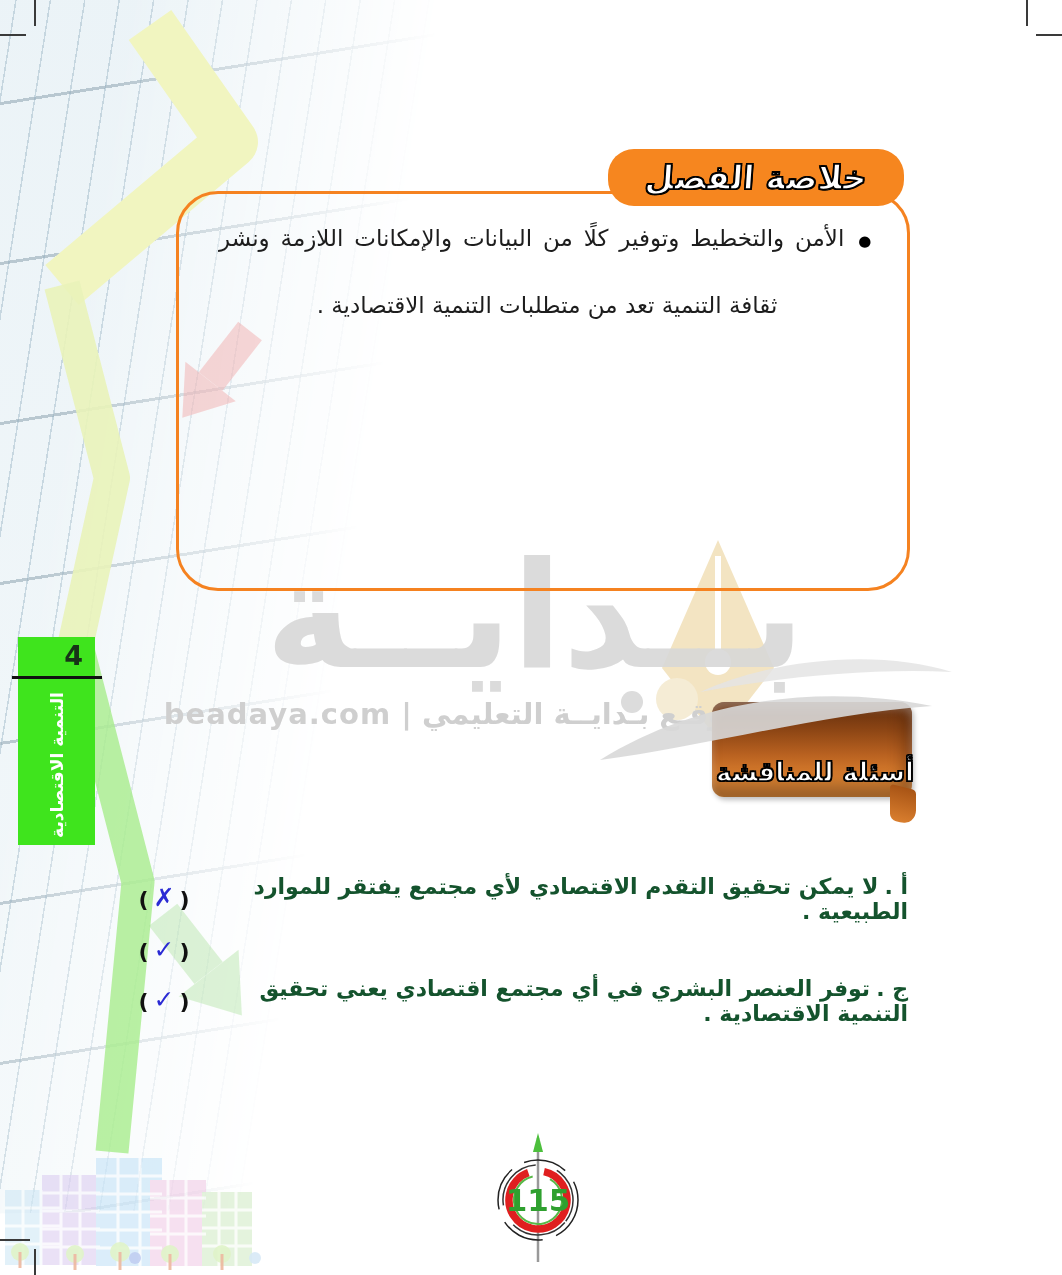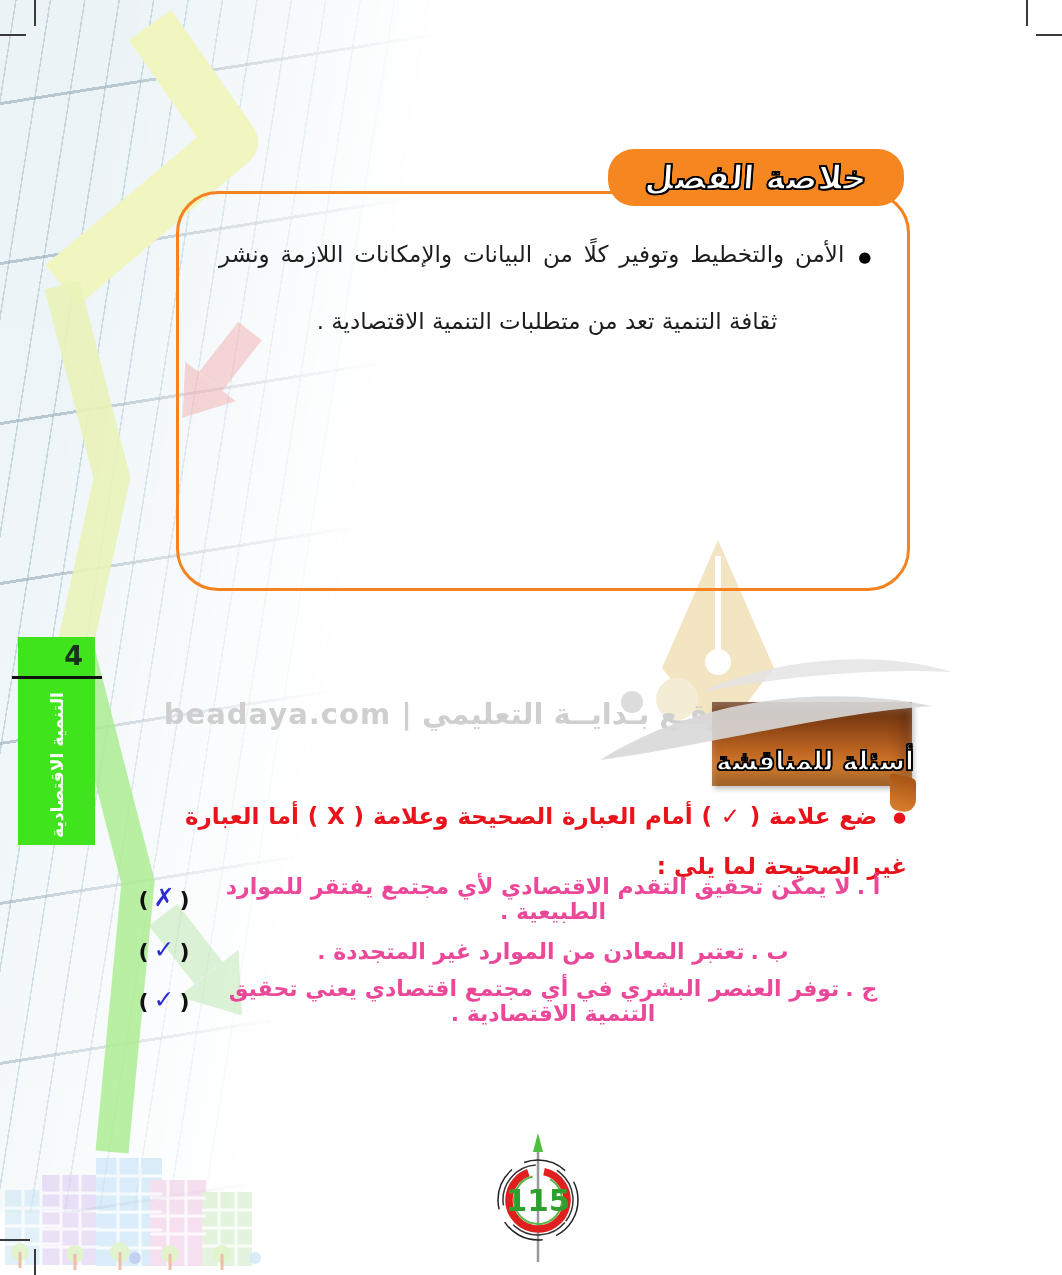--- a/index.html
+++ b/index.html
@@ -30,7 +30,7 @@
 
   
   .summary-box{position:absolute;left:176px;top:191px;width:734px;height:400px;z-index:3;
-    border:3px solid #F58220;border-radius:42px;padding:28px 32px 0 40px;background:transparent;}
+    border:3px solid #F58220;border-radius:42px;padding:12px 32px 0 40px;background:transparent;}
   .s-bullet{direction:rtl;text-align:justify;text-align-last:center;font-size:23px;line-height:64px;color:#1d1d1d;}
   .s-bullet .dot{font-size:15px;color:#000;margin-left:14px;}
 

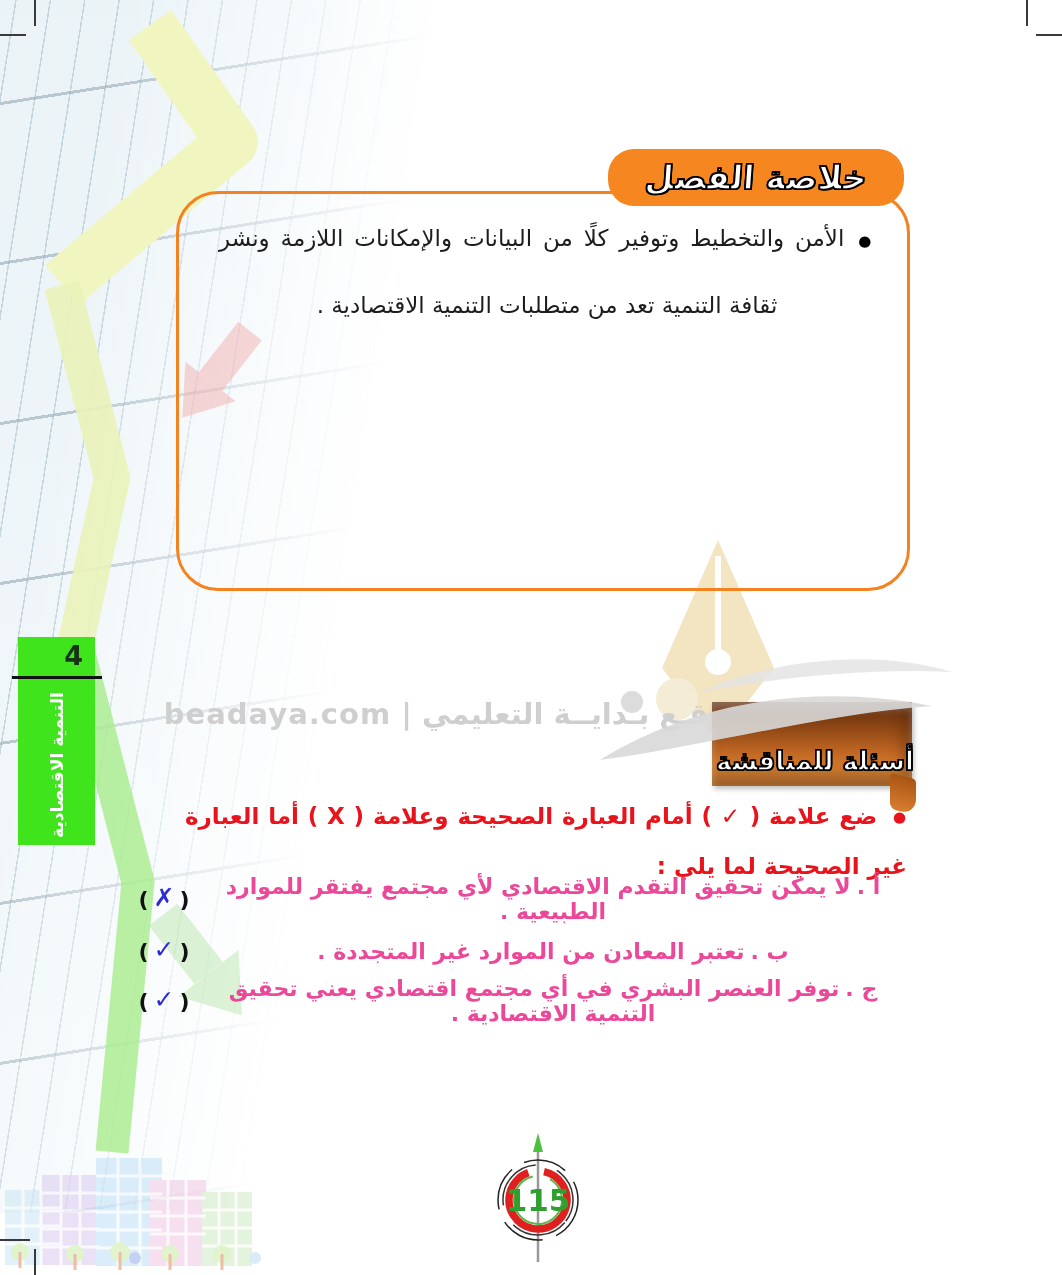--- a/index.html
+++ b/index.html
@@ -107,6 +107,7 @@
   <div class="crop" style="left:0;top:1239px;width:30px;height:2px"></div>
   <div class="crop" style="left:34px;top:1249px;width:2px;height:26px"></div>
 
+  <div class="wm-logo">بــدايــة</div>
   <div class="wm-site">مـوقـع بـدايــة التعليمي | beadaya.com</div>
 
   <div class="summary-box">

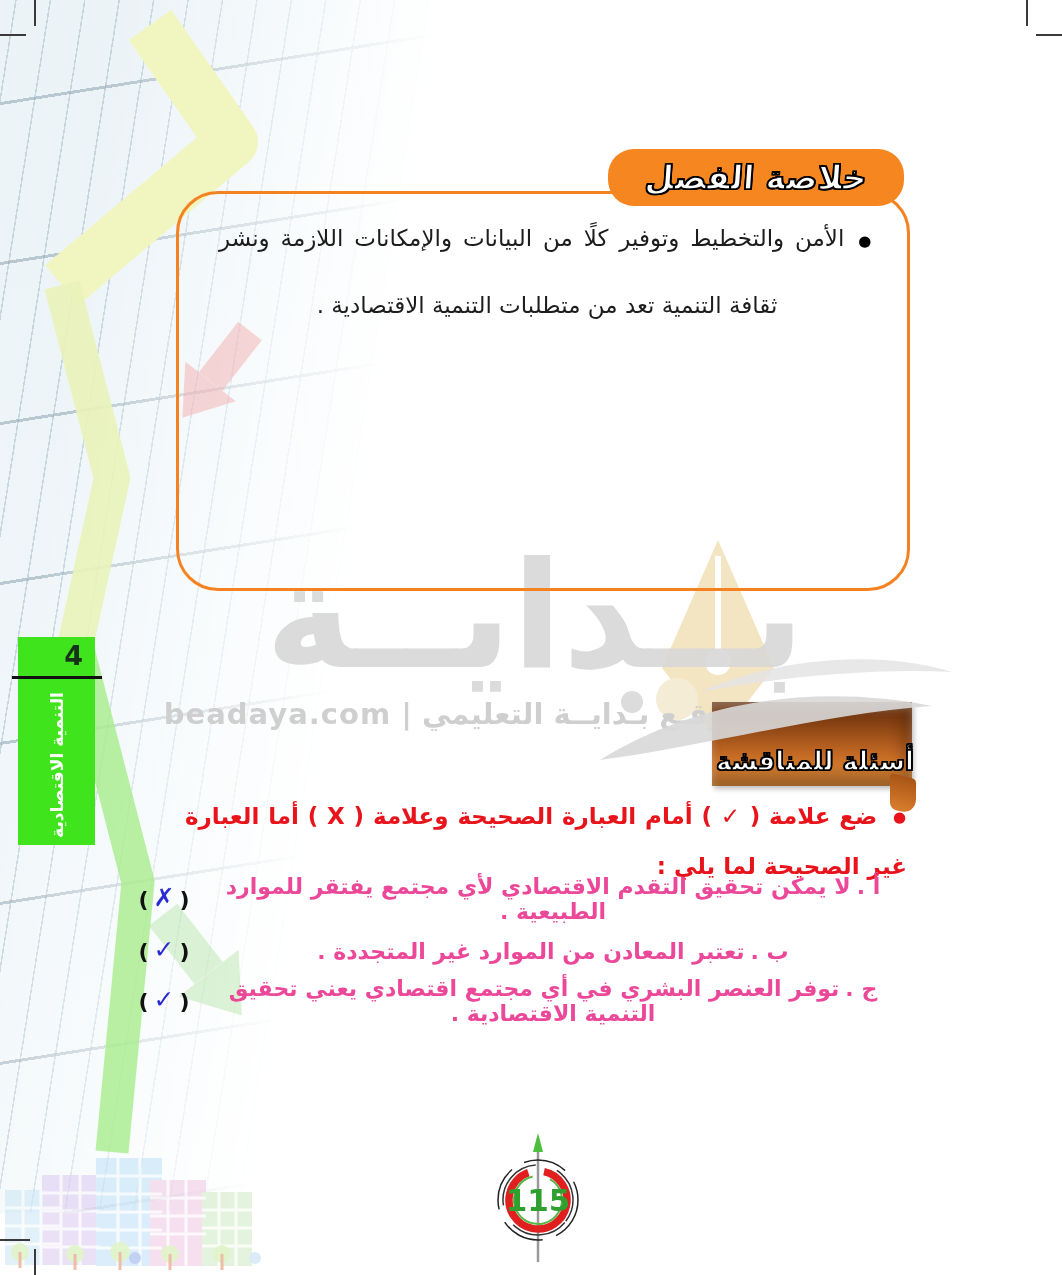--- a/index.html
+++ b/index.html
@@ -41,7 +41,7 @@
     font-size:29px;font-weight:bold;color:#CFCFCF;letter-spacing:1px;}
 
   
-  .disc-banner{position:absolute;left:712px;top:702px;width:200px;height:84px;z-index:3;border-radius:0;
+  .disc-banner{position:absolute;left:712px;top:702px;width:200px;height:95px;z-index:3;border-radius:12px;
     background:linear-gradient(180deg,#5E2B0C 0%,#8A4414 28%,#B86120 55%,#D97E2E 78%,#E89A45 100%);
     box-shadow:inset 0 7px 9px rgba(255,255,255,.30), inset -7px -12px 16px rgba(60,25,5,.45), 2px 3px 5px rgba(0,0,0,.25);}
   .disc-banner::after{content:'';position:absolute;right:-4px;bottom:-26px;width:26px;height:36px;

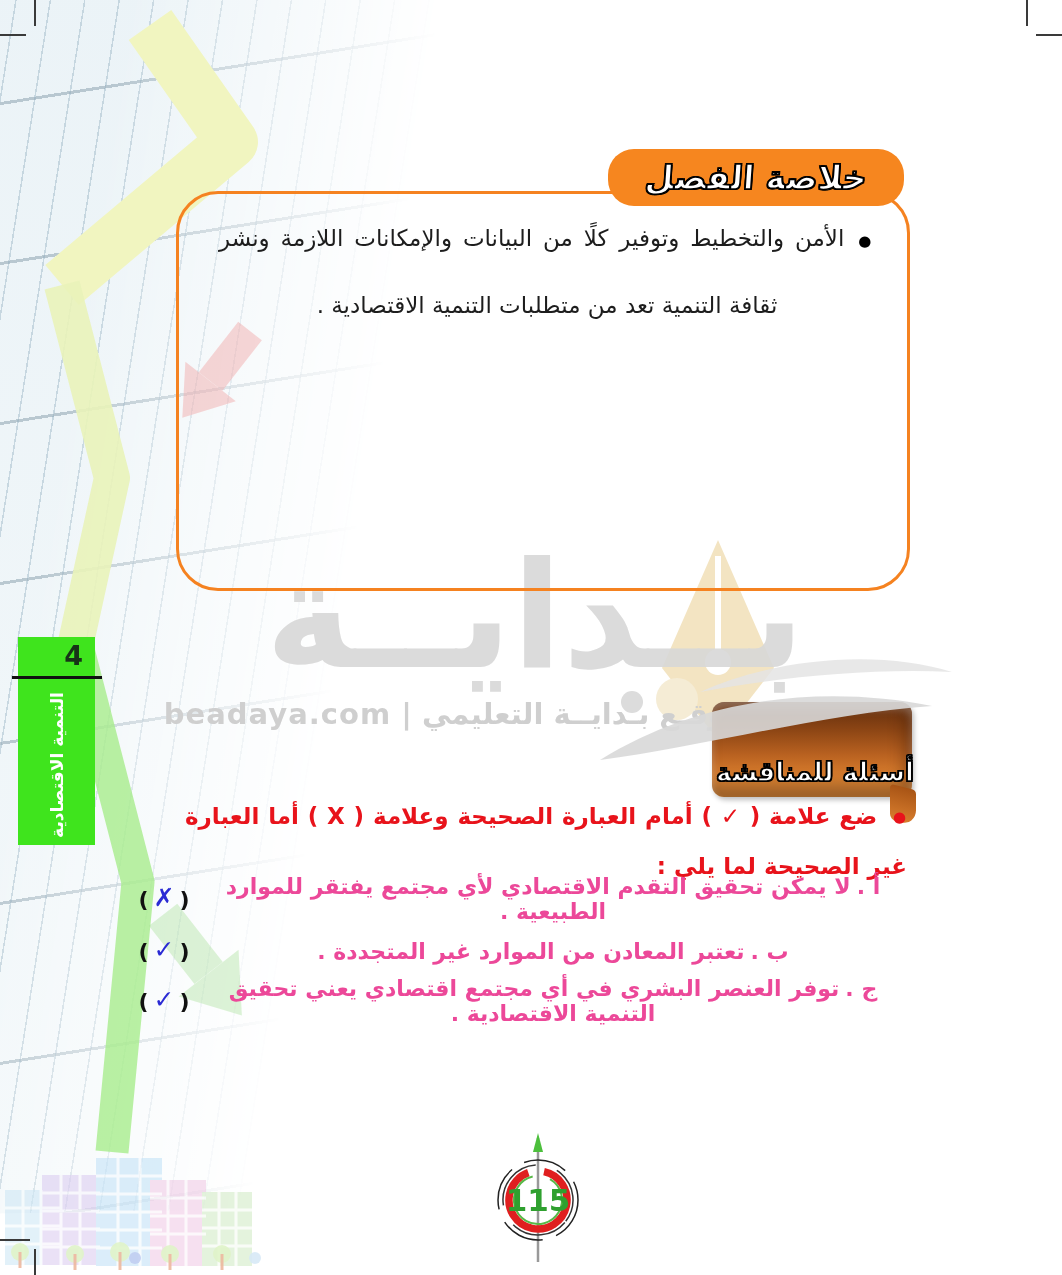--- a/index.html
+++ b/index.html
@@ -126,9 +126,6 @@
     <span>أسئلة للمناقشة</span>
   </div>
 
-  <div class="instruction">
-    <span class="r-dot">●</span><span>ضع علامة ( ✓ ) أمام العبارة الصحيحة وعلامة ( X ) أما العبارة غير الصحيحة لما يلي :</span>
-  </div>
 
   <div class="q-item" style="top:876px">
     <span class="q-mark">

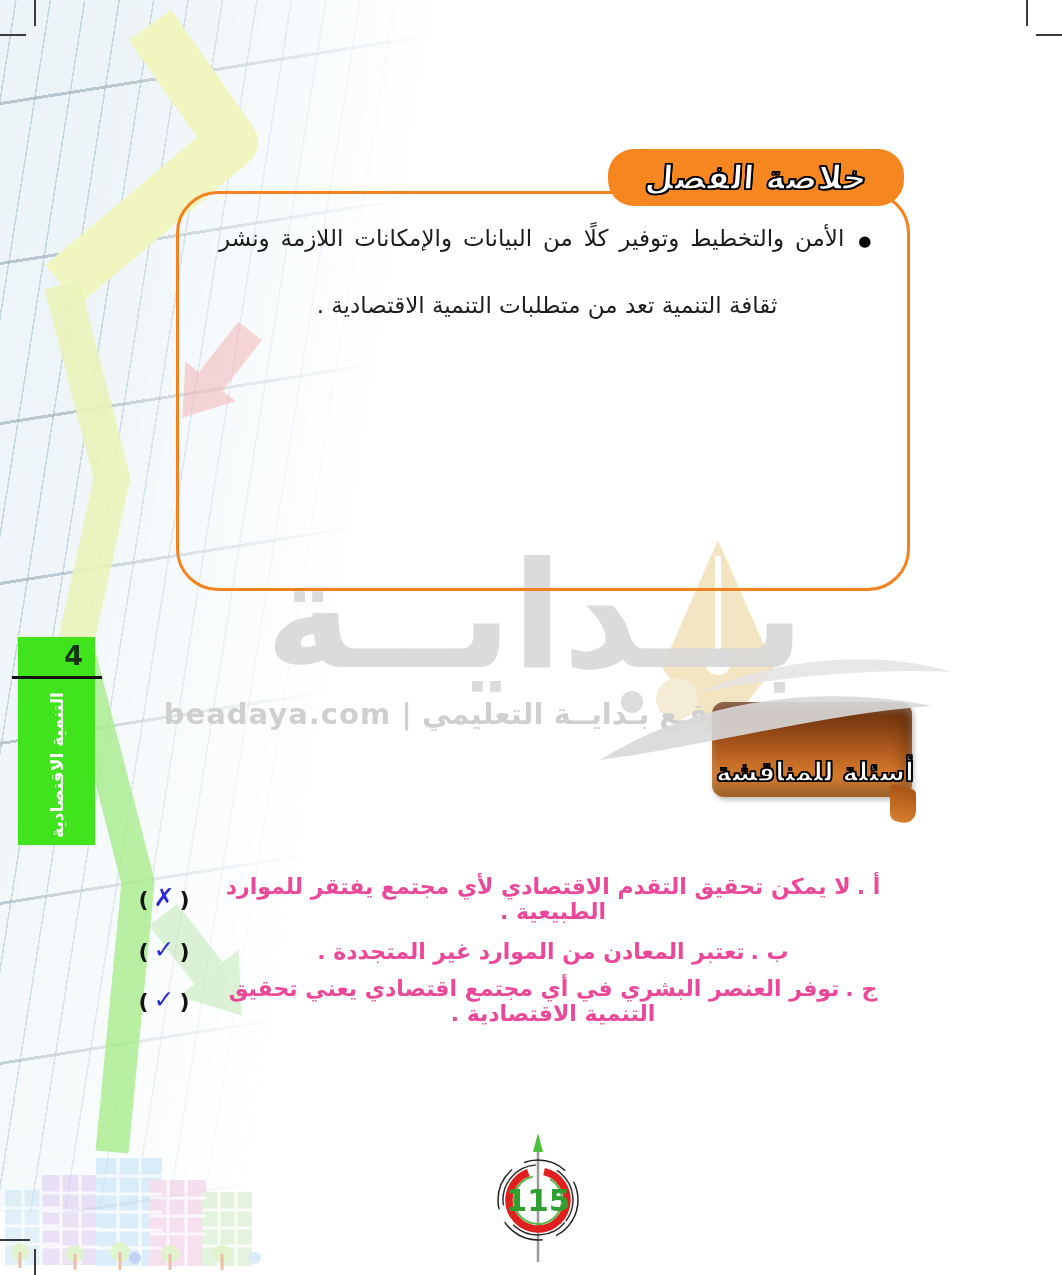--- a/index.html
+++ b/index.html
@@ -58,7 +58,7 @@
   .q-item{position:absolute;left:130px;width:778px;height:46px;z-index:3;display:flex;align-items:center;}
   .q-mark{width:68px;font-size:22px;font-weight:bold;color:#111;display:flex;justify-content:center;gap:5px;flex:none;}
   .q-mark .glyph{color:#2B2BD4;font-size:25px;line-height:22px;}
-  .q-text{flex:1;direction:rtl;text-align:center;font-size:22px;font-weight:bold;color:#ec4899;}
+  .q-text{flex:1;direction:rtl;text-align:right;font-size:22px;font-weight:bold;color:#14532d;}
   .q-text .ltr-sp{margin-left:6px;}
 
   

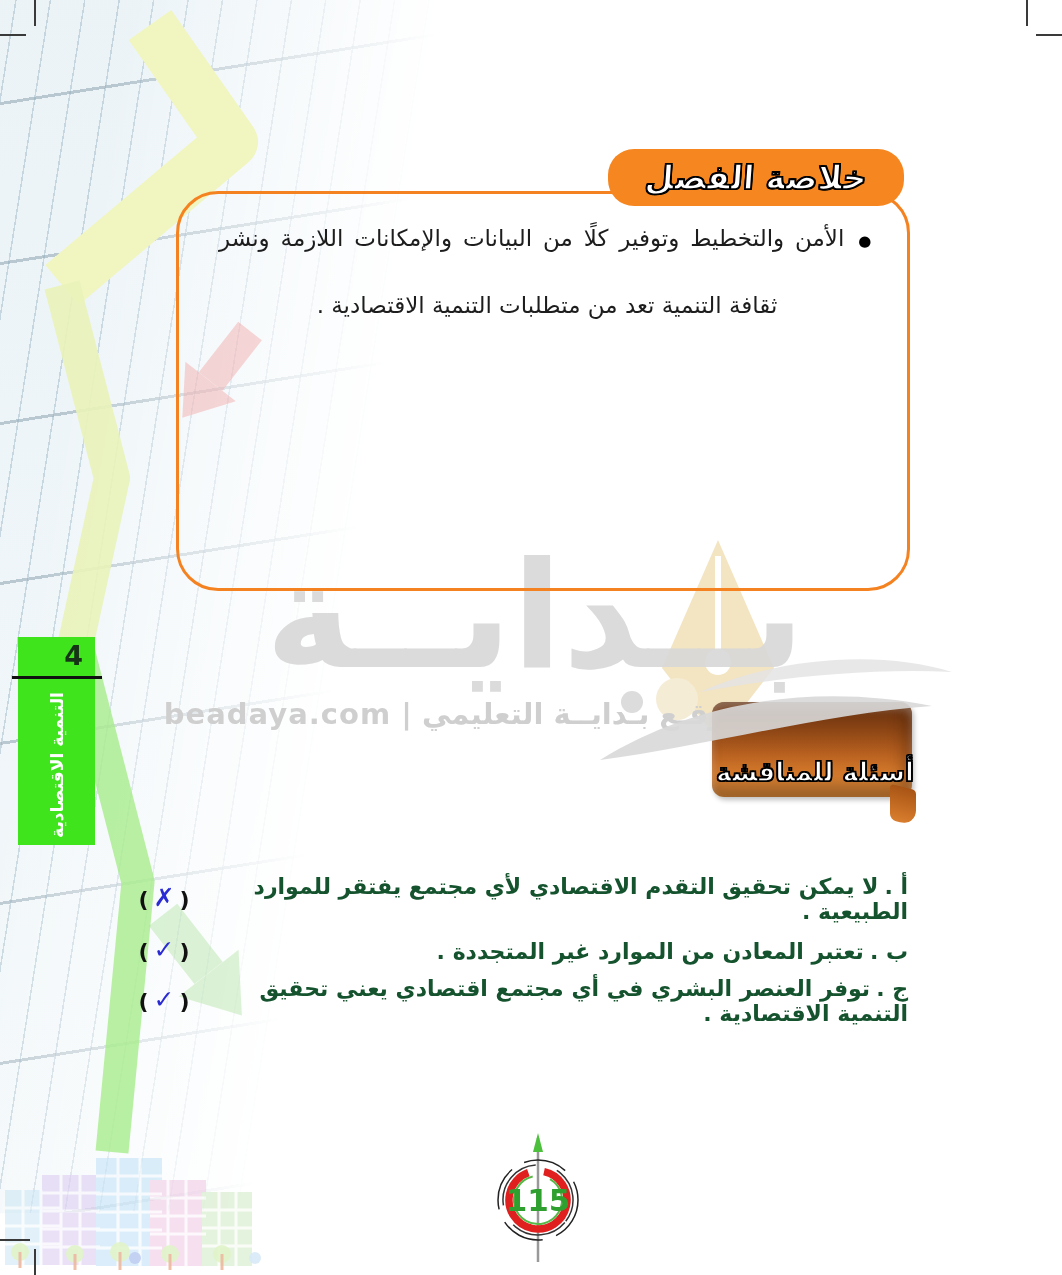--- a/index.html
+++ b/index.html
@@ -141,7 +141,6 @@
         <span class="glyph">✓</span>
         <span>)</span>
       </span>
-    <span class="q-text"><span class="ltr-sp">ب .</span><span>تعتبر المعادن من الموارد غير المتجددة .</span></span>
   </div>
   <div class="q-item" style="top:978px">
     <span class="q-mark">

